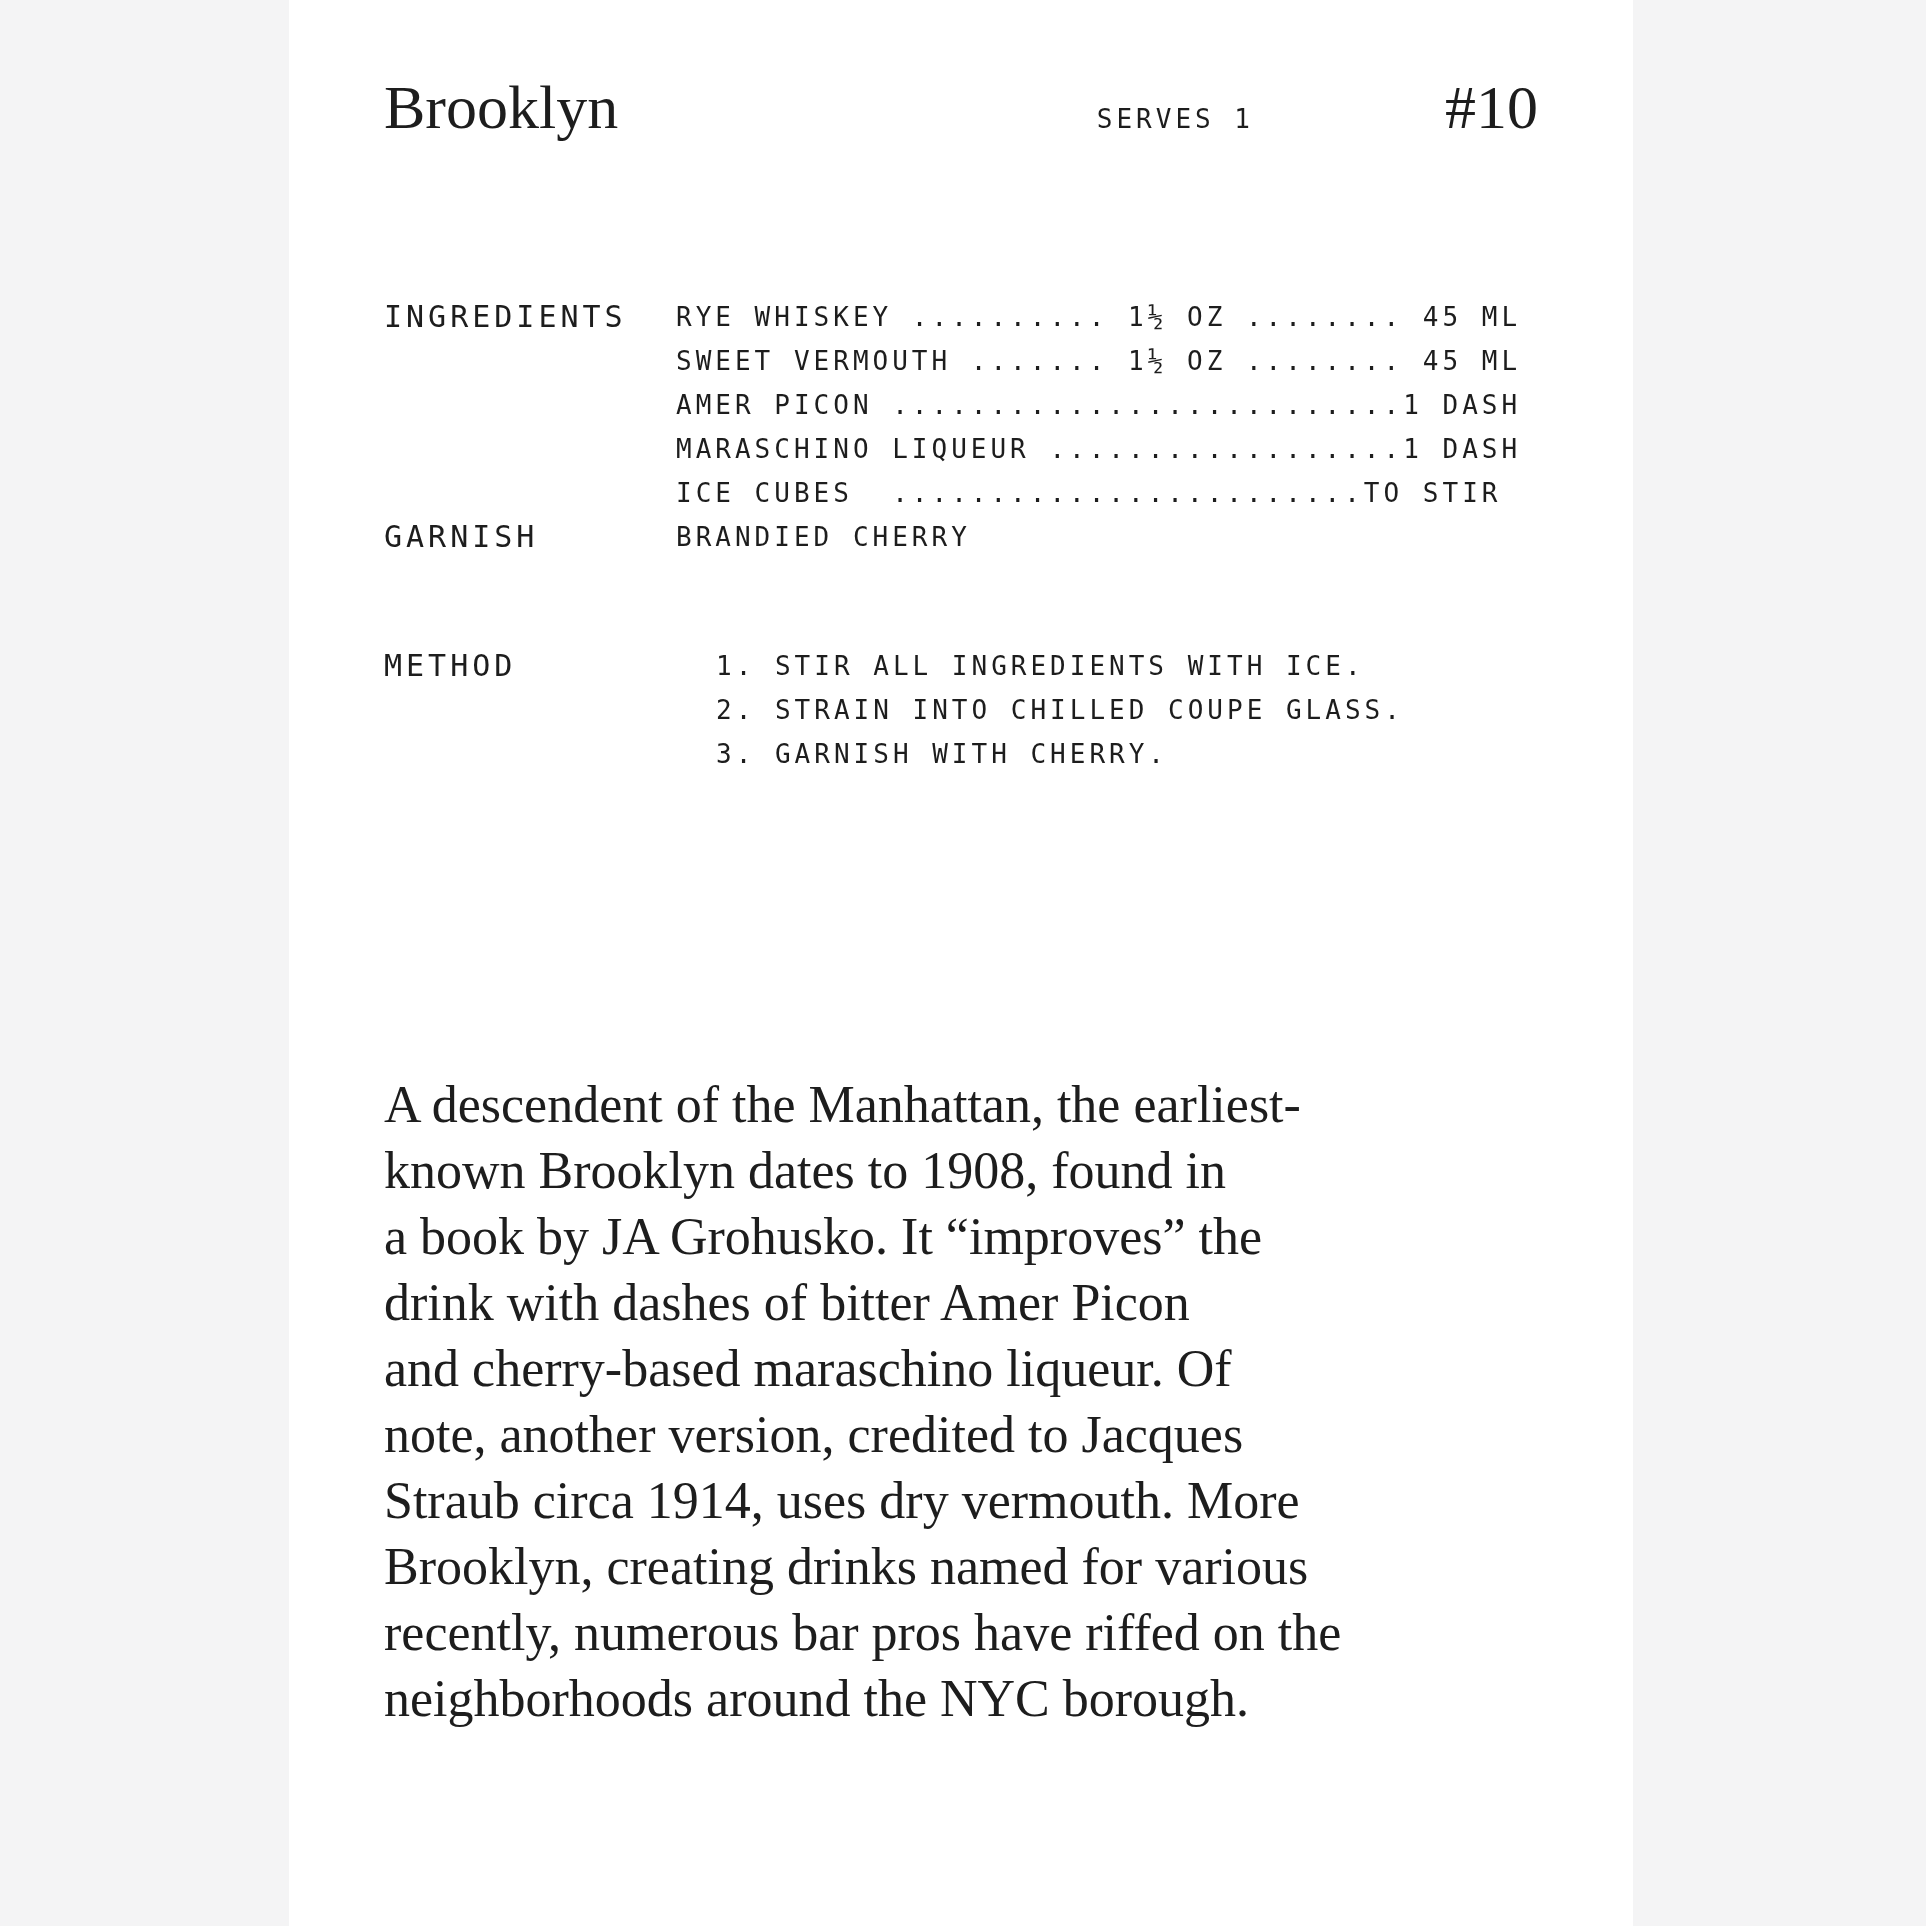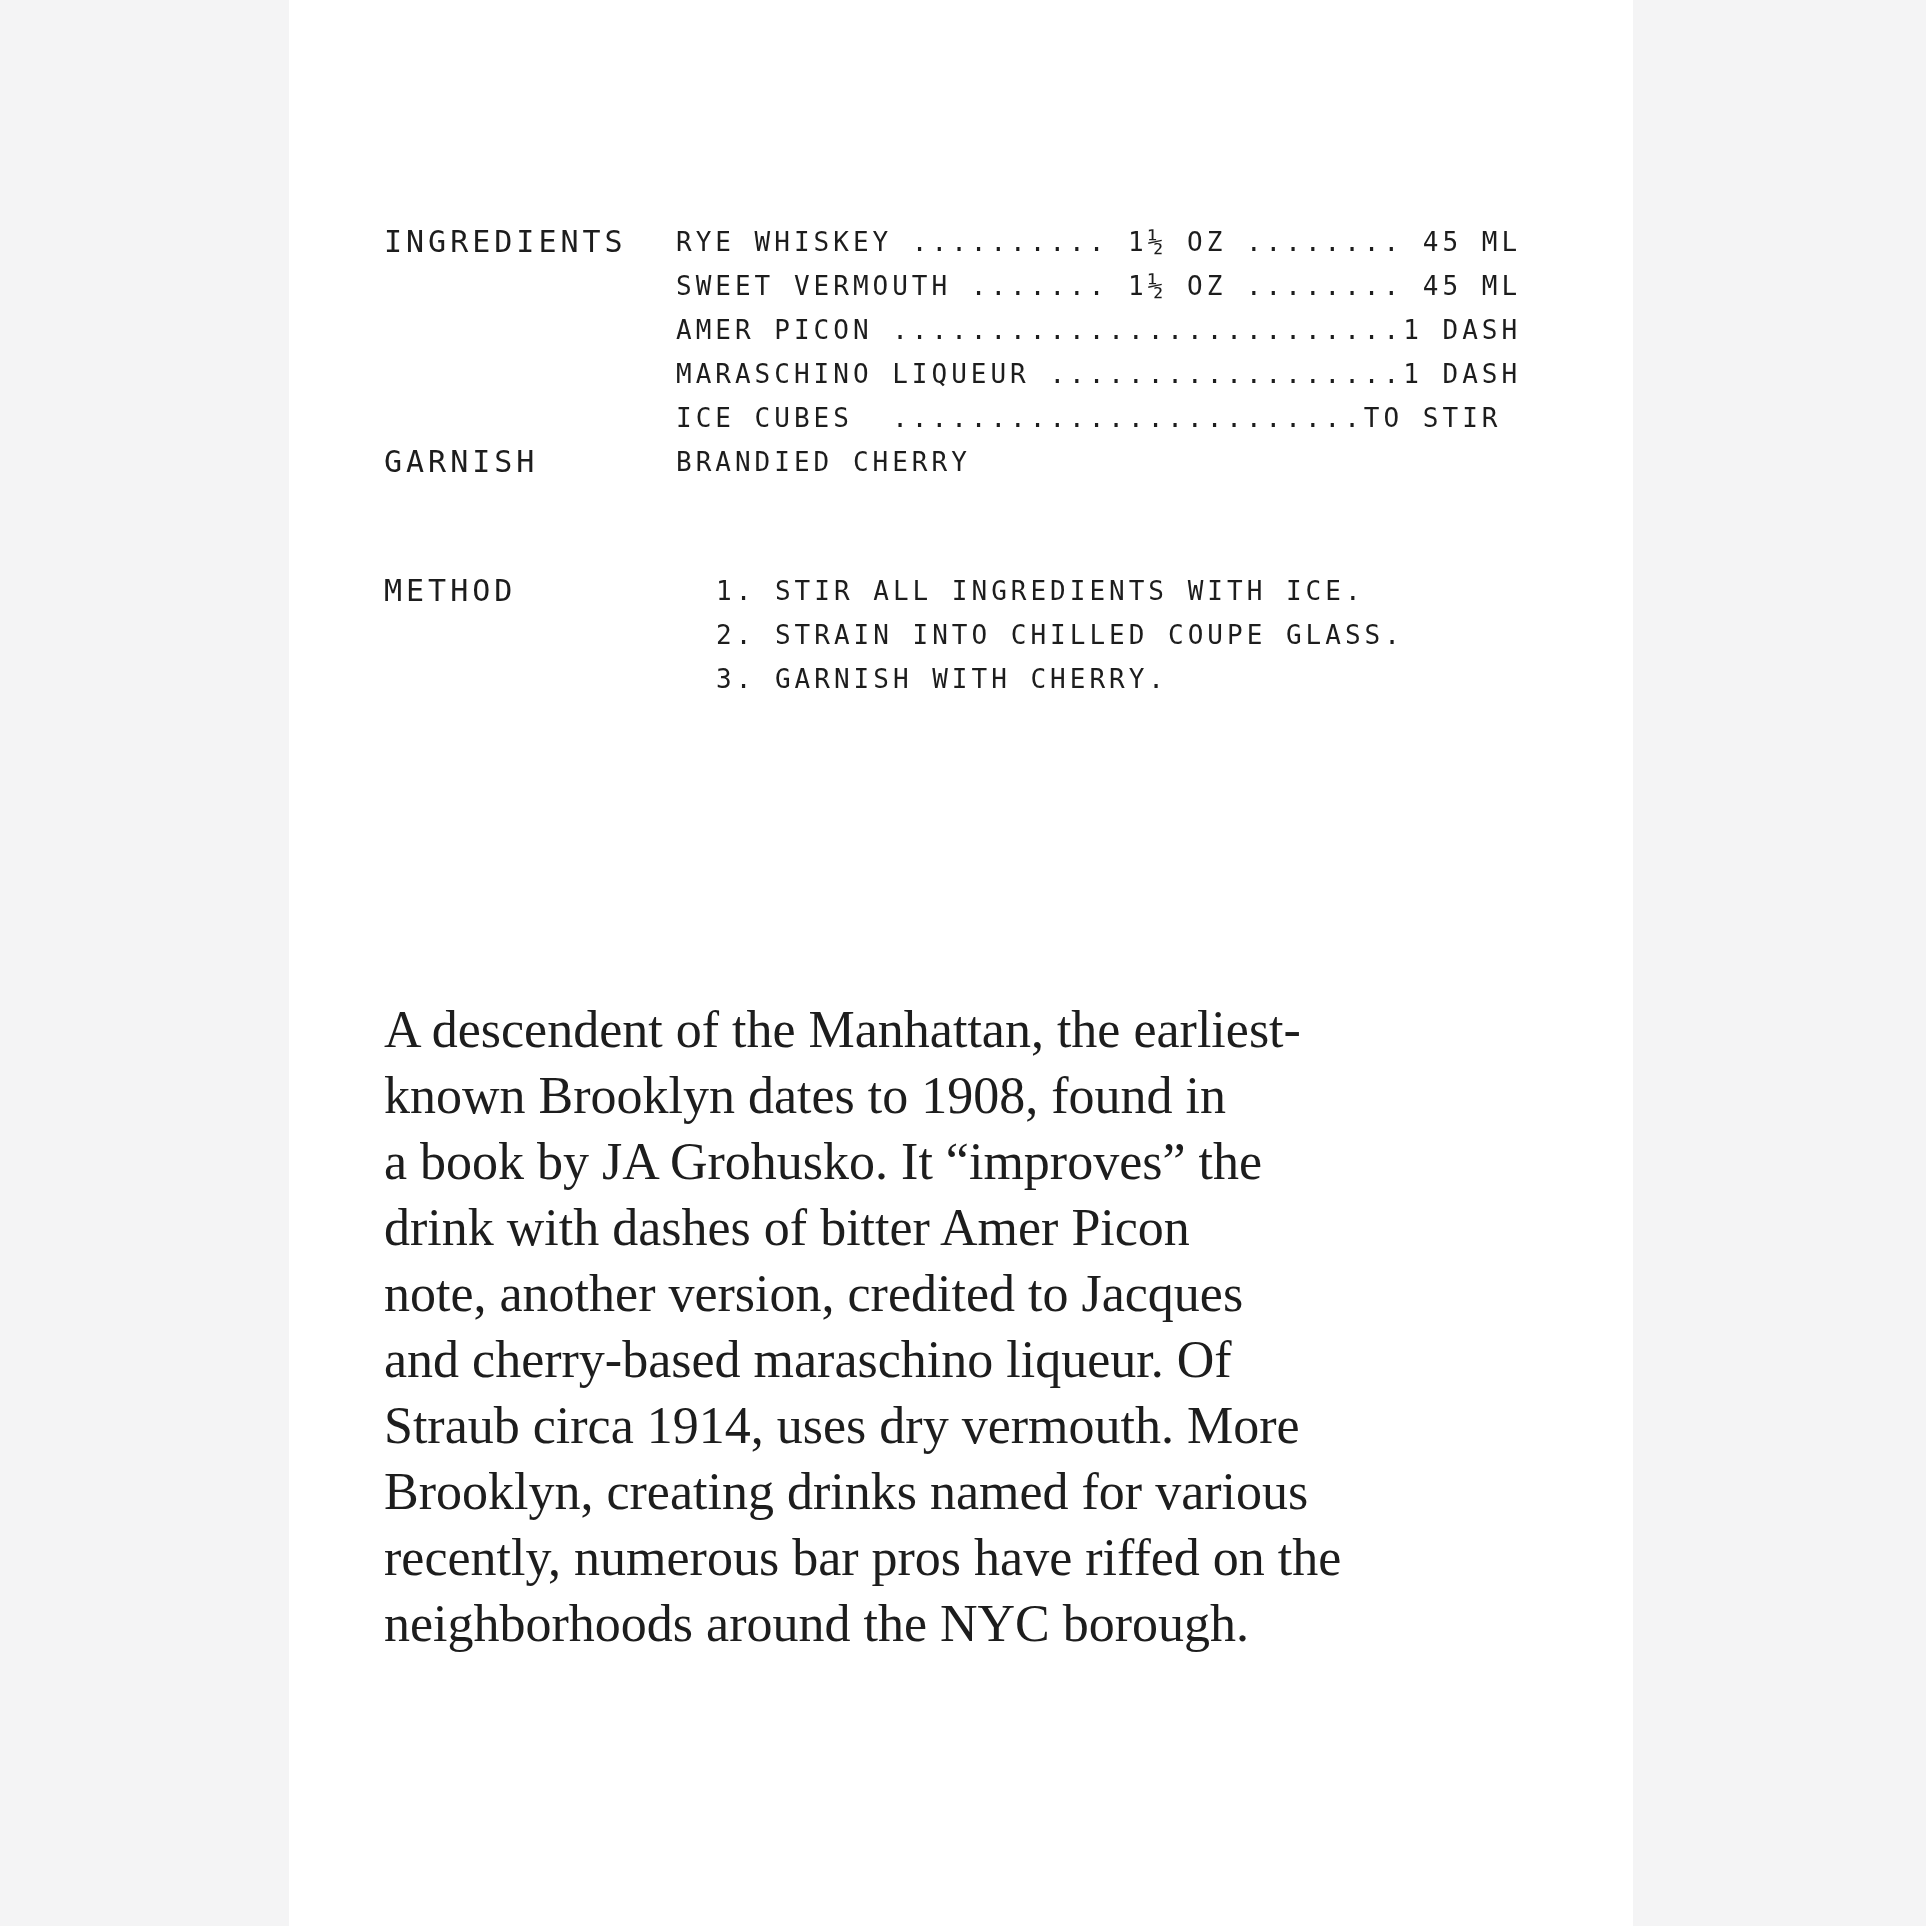--- a/index.html
+++ b/index.html
@@ -96,6 +96,13 @@
 <div class="canvas">
   <div class="page">
 
+    <div class="header">
+      <span class="title">Brooklyn</span>
+      <span class="header-spacer"></span>
+      <span class="serves">SERVES 1</span>
+      <span class="header-gap"></span>
+      <span class="issue-number">#10</span>
+    </div>
 
     <div class="section section-ingredients">
       <div class="label">INGREDIENTS</div>

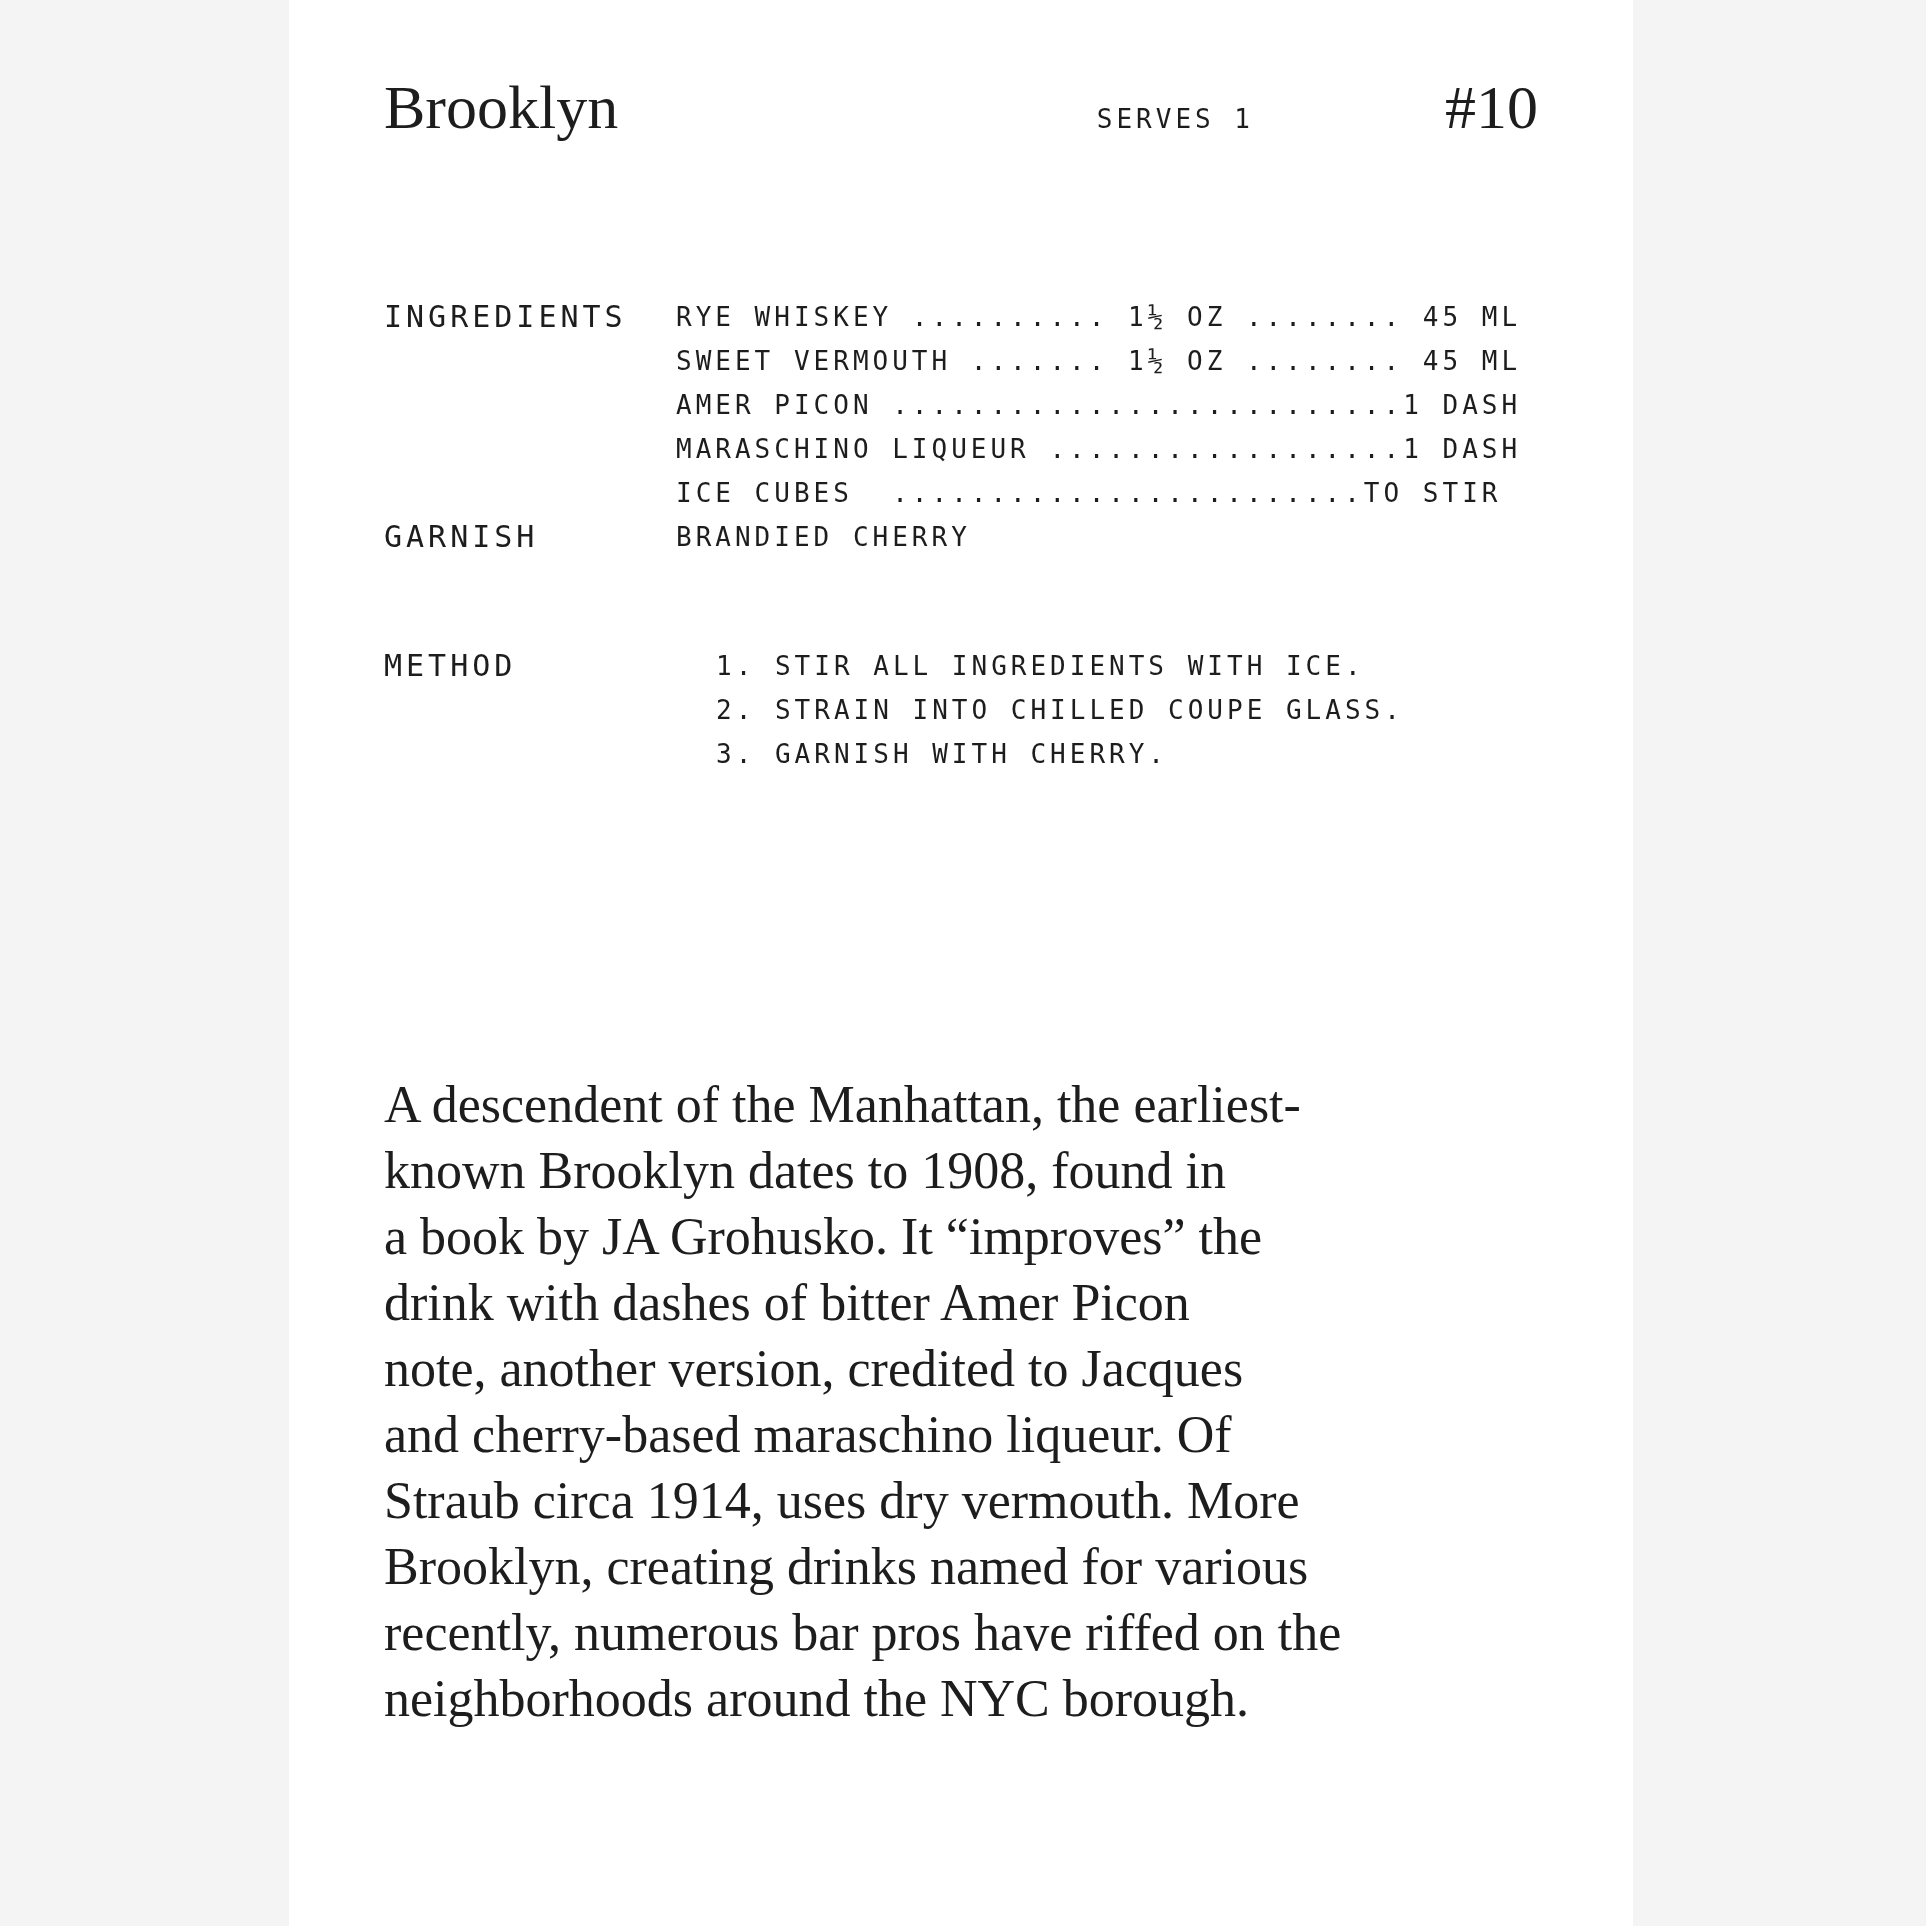--- a/index.html
+++ b/index.html
@@ -134,8 +134,8 @@
       <div class="line">known Brooklyn dates to 1908, found in</div>
       <div class="line">a book by JA Grohusko. It “improves” the</div>
       <div class="line">drink with dashes of bitter Amer Picon</div>
+      <div class="line">and cherry-based maraschino liqueur. Of</div>
       <div class="line">note, another version, credited to Jacques</div>
-      <div class="line">and cherry-based maraschino liqueur. Of</div>
       <div class="line">Straub circa 1914, uses dry vermouth. More</div>
       <div class="line">Brooklyn, creating drinks named for various</div>
       <div class="line">recently, numerous bar pros have riffed on the</div>

